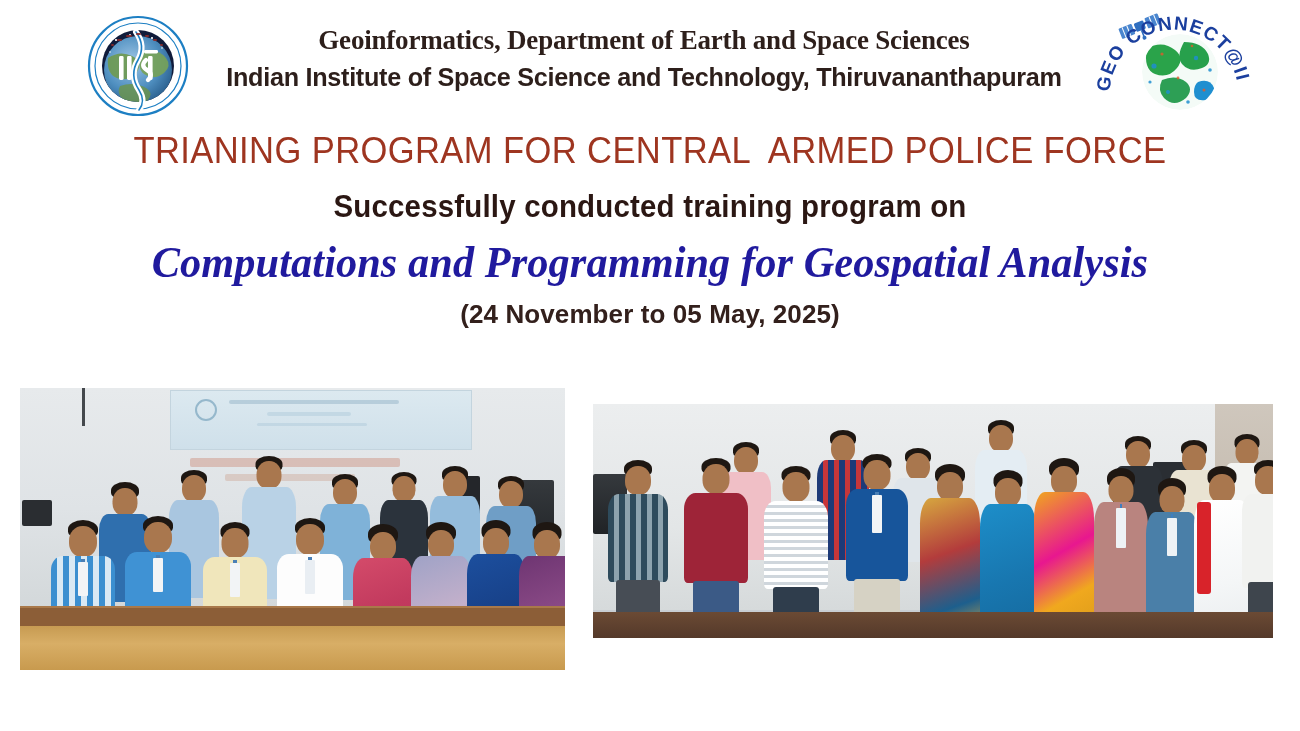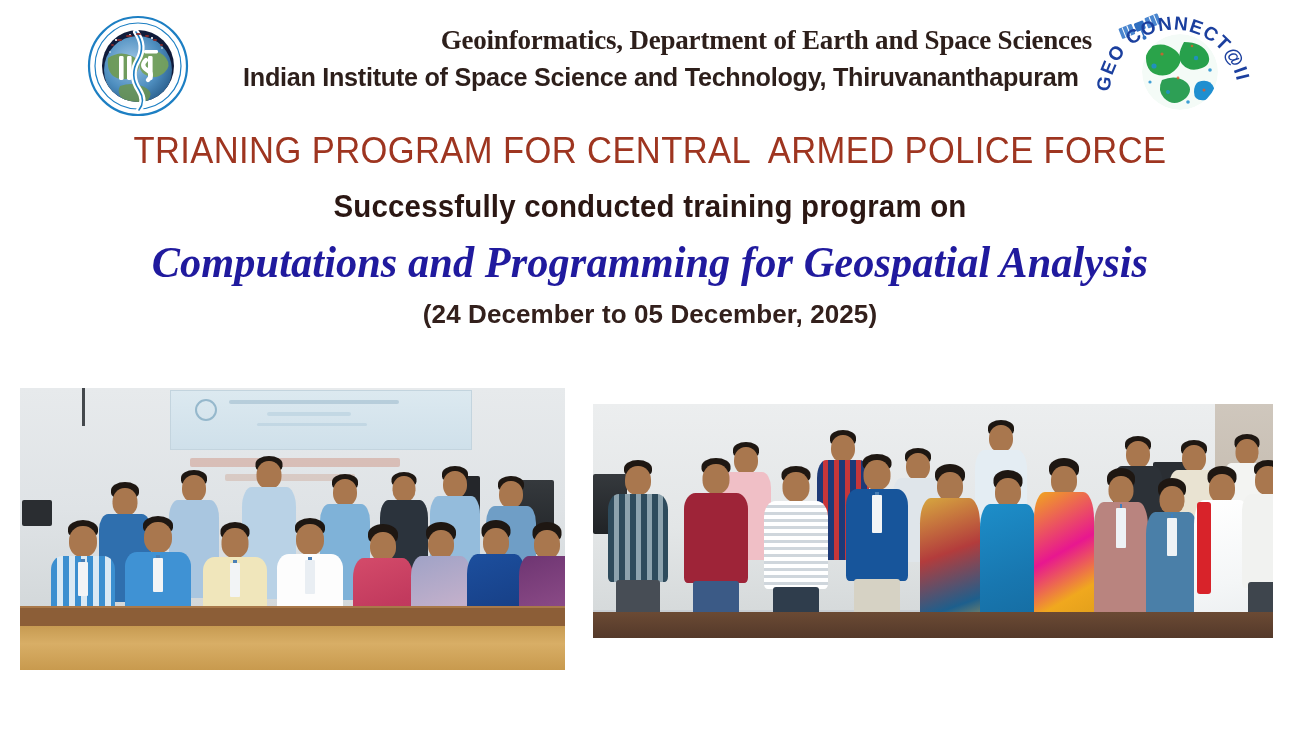--- a/index.html
+++ b/index.html
@@ -37,7 +37,7 @@
     position: absolute;
     left: 196px; top: 22px;
     width: 896px;
-    text-align: right;
+    text-align: center;
   }
   .header-line1 {
     font-family: "Liberation Serif", serif;

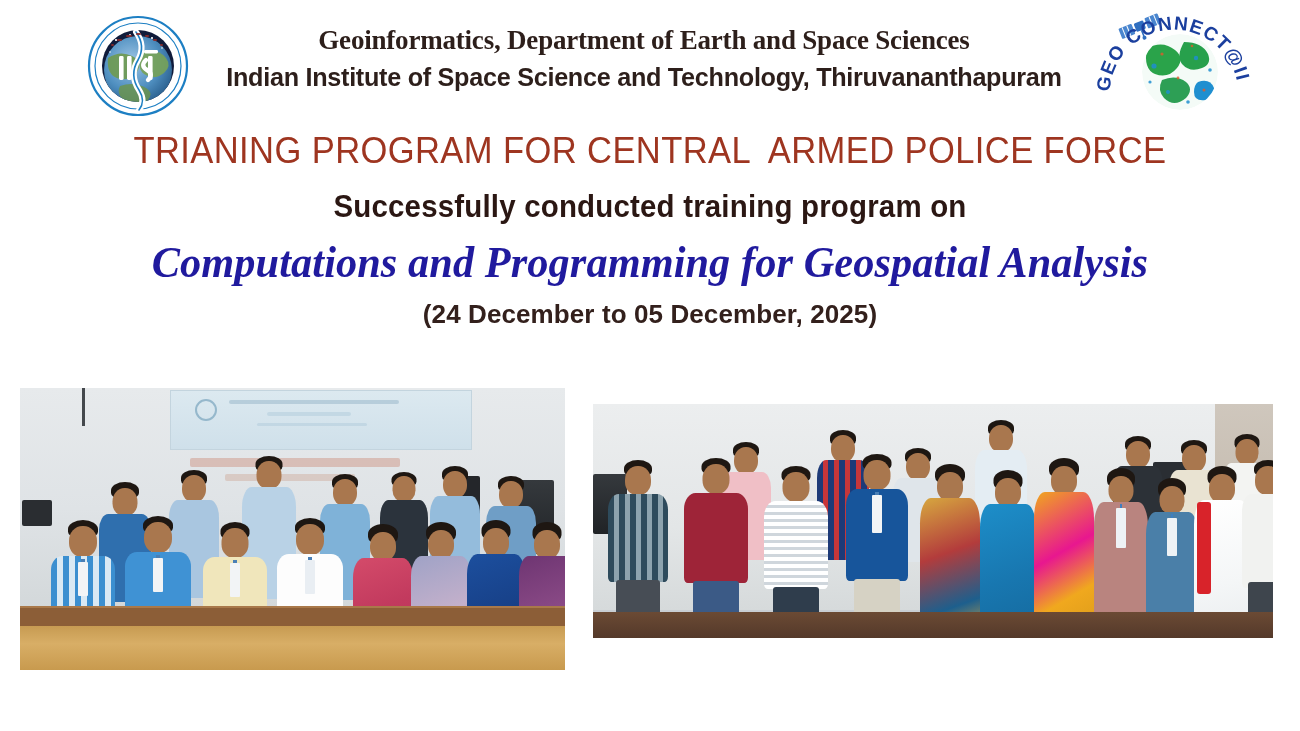--- a/index.html
+++ b/index.html
@@ -347,7 +347,7 @@
   <div class="title-caps">TRIANING PROGRAM FOR CENTRAL  ARMED POLICE FORCE</div>
   <div class="title-sub">Successfully conducted training program on</div>
   <div class="title-course">Computations and Programming for Geospatial Analysis</div>
-  <div class="title-dates">(24 December to 05 December, 2025)</div>
+  <div class="title-dates">(24 November to 05 May, 2025)</div>
 </div>
 
 <div class="photo photo-left">

